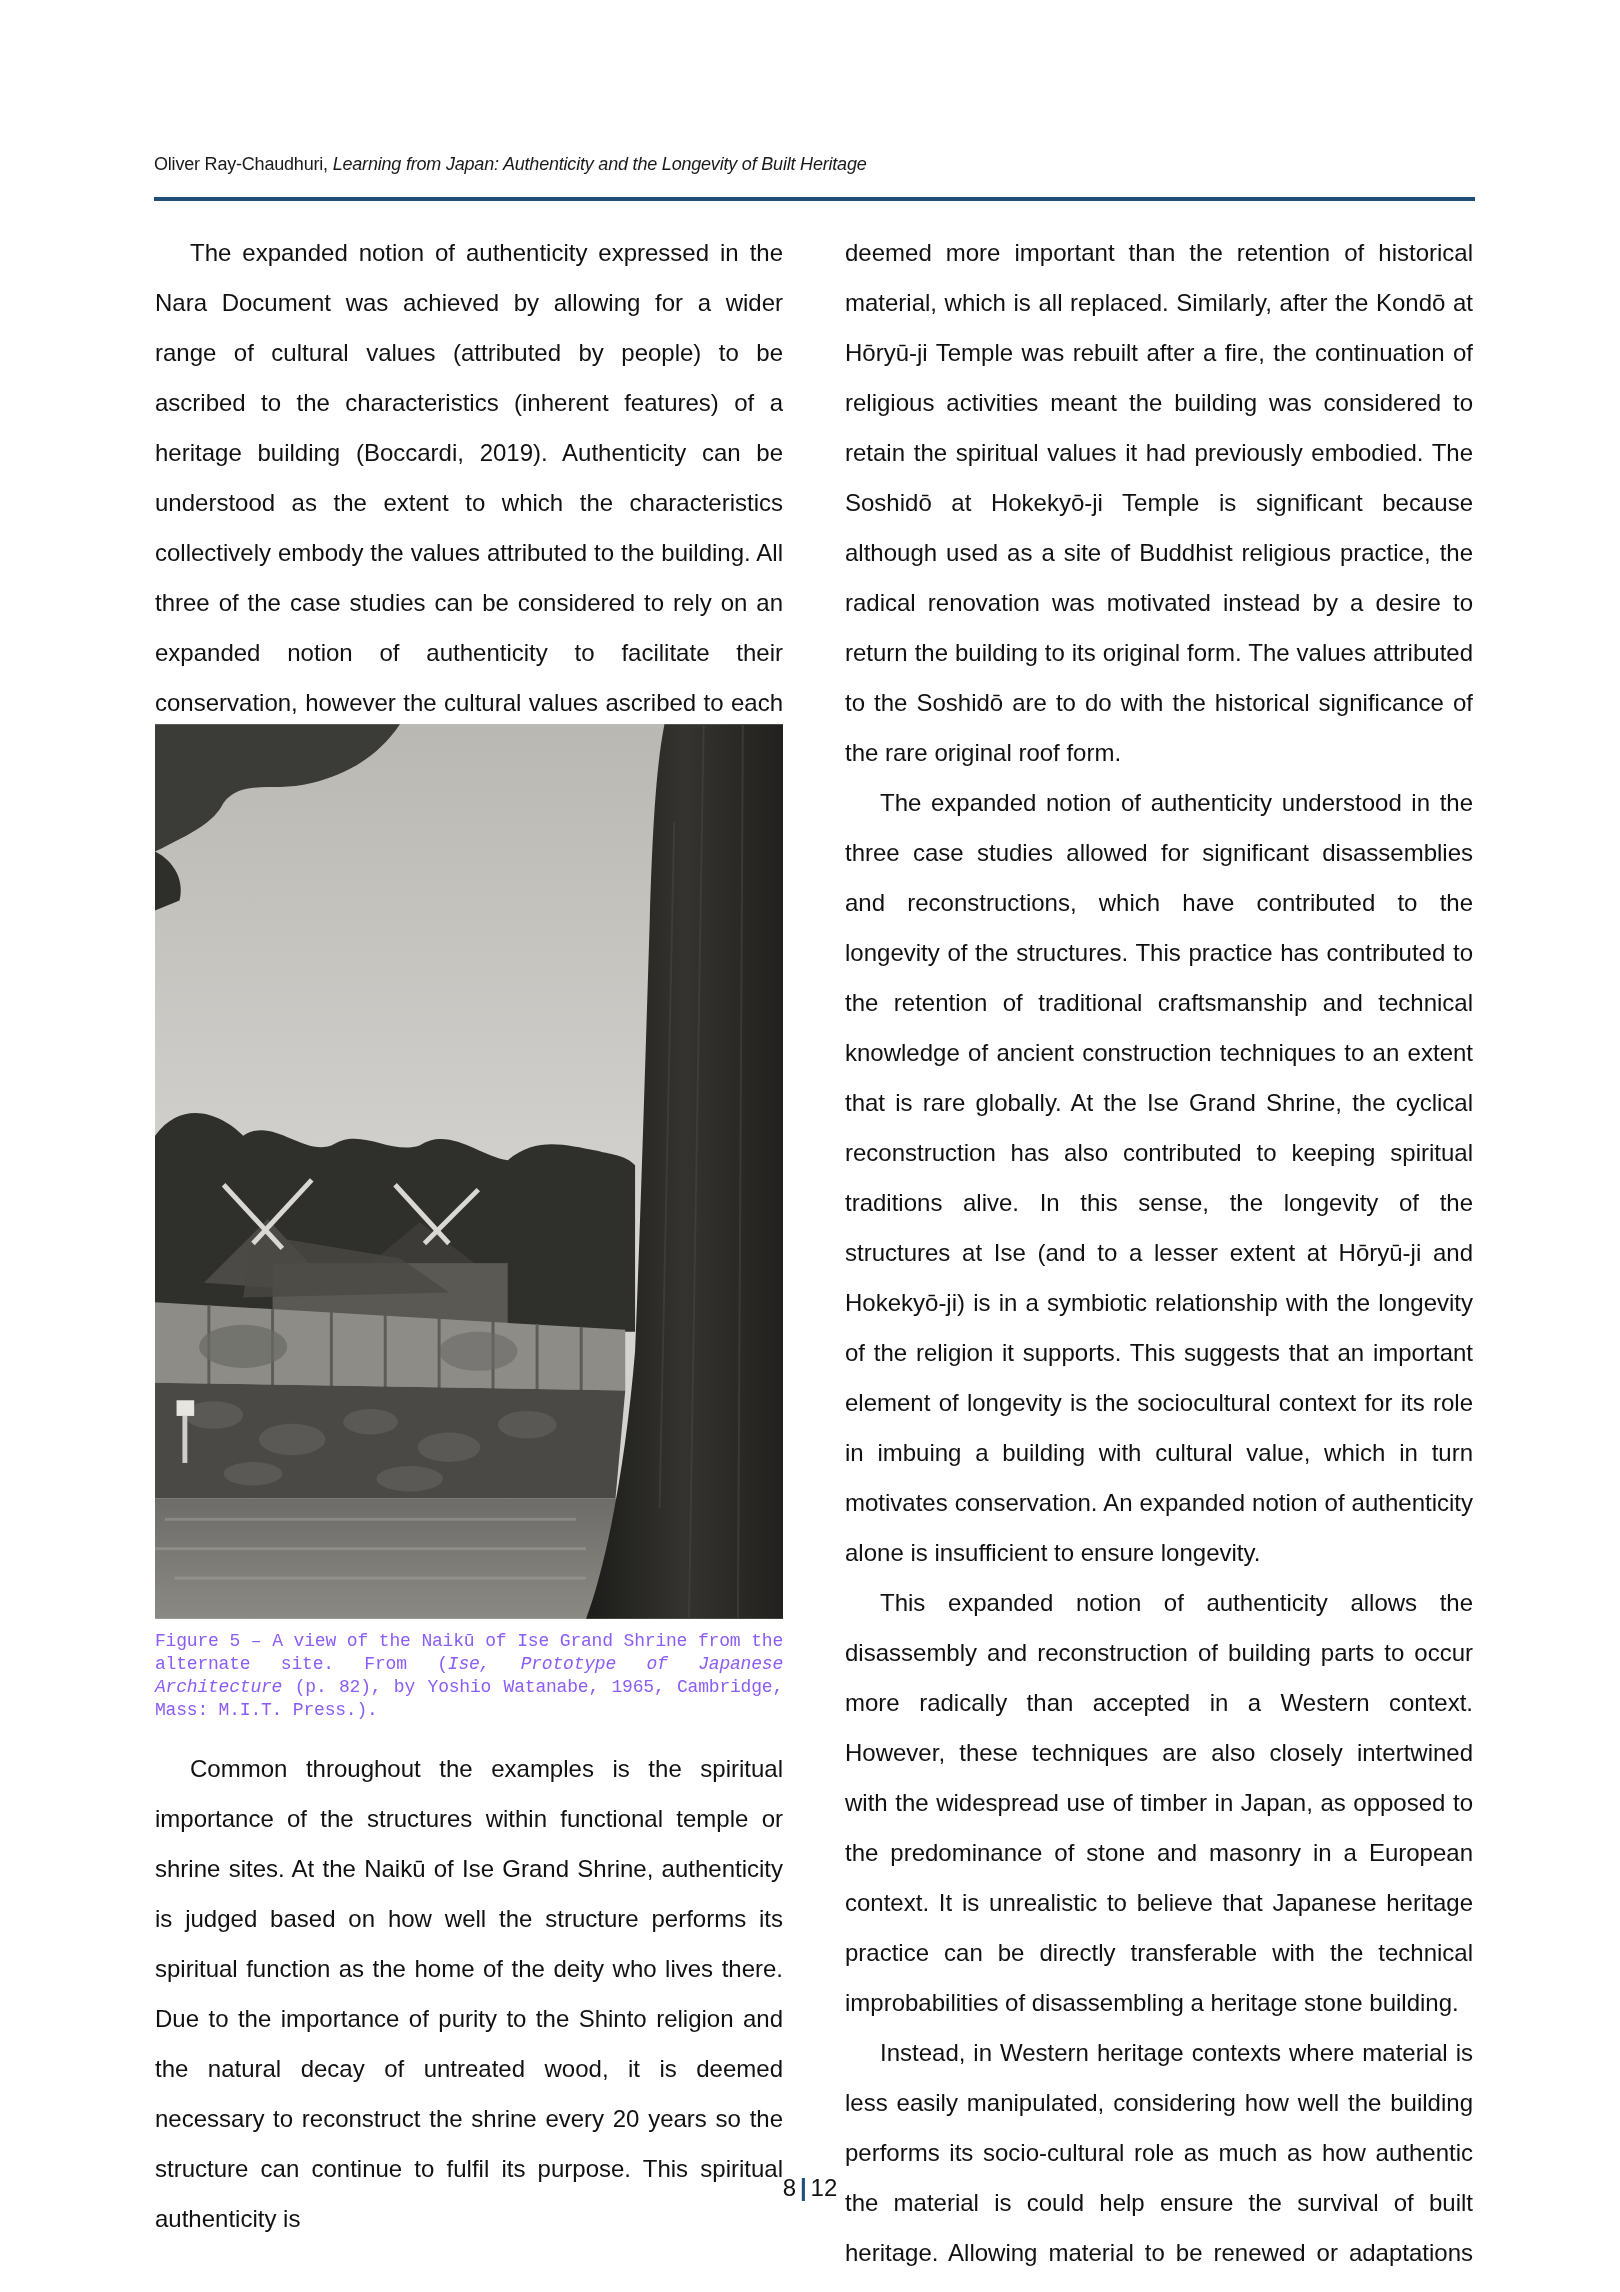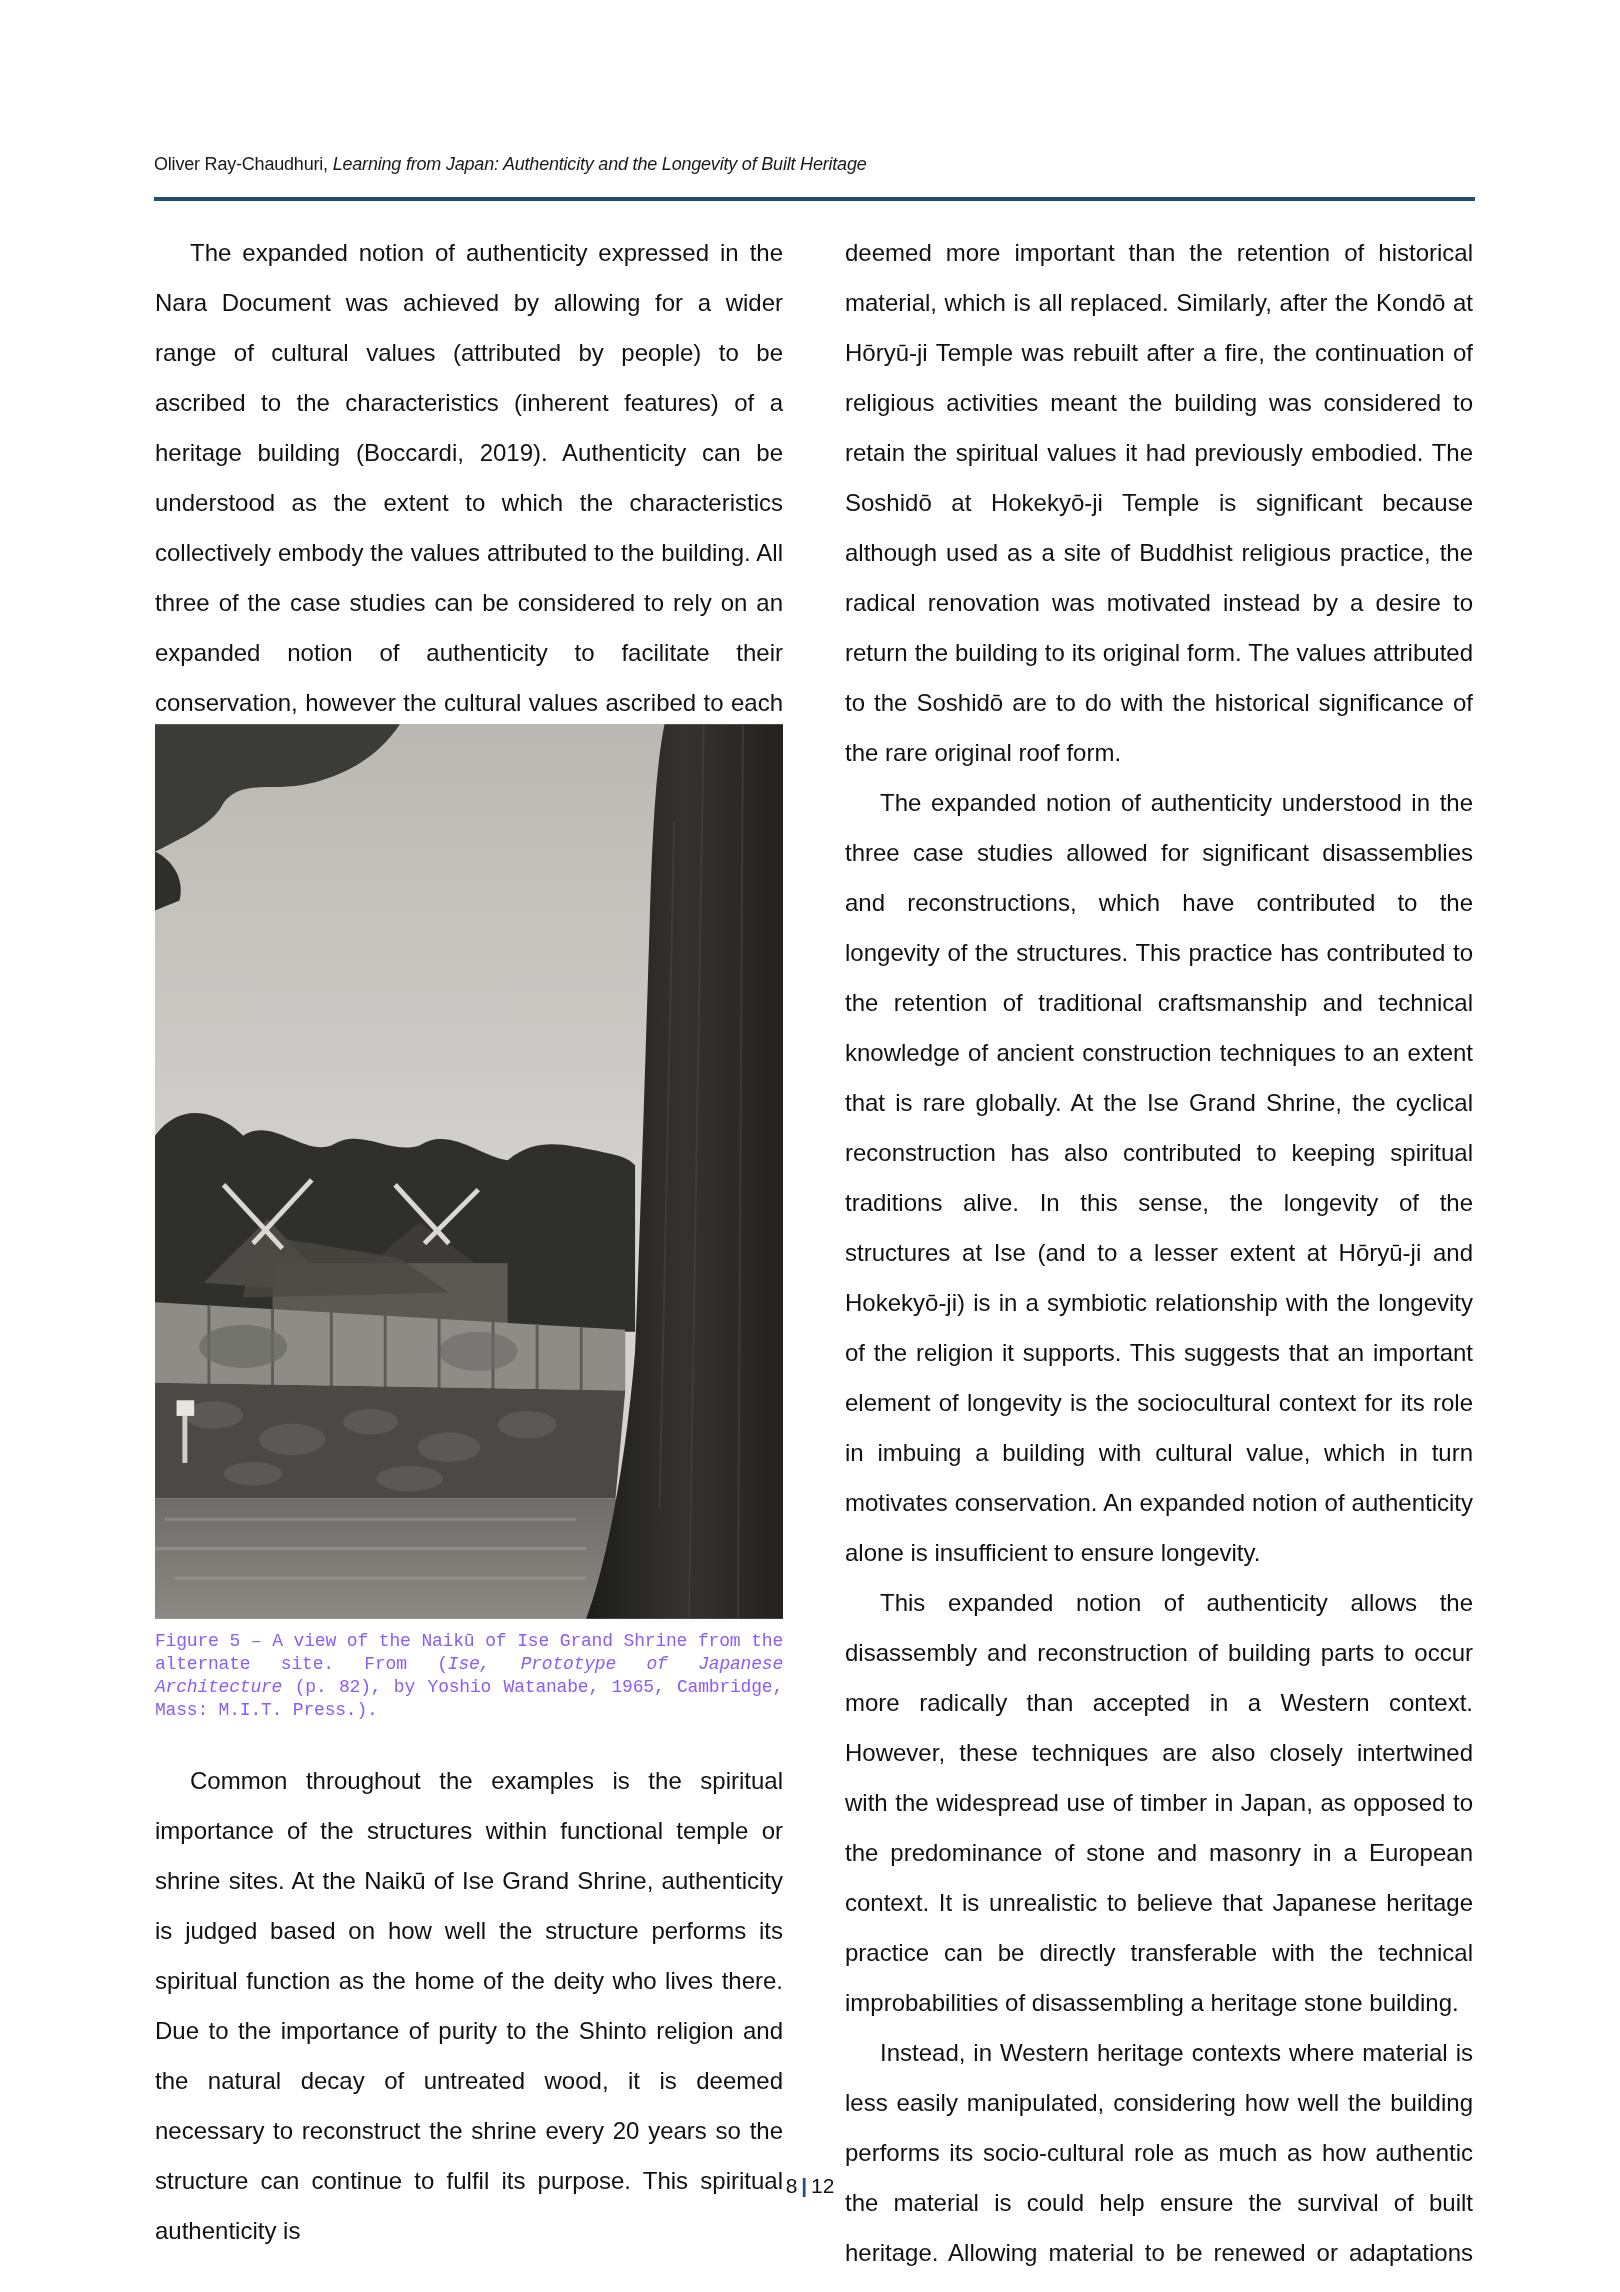--- a/index.html
+++ b/index.html
@@ -22,7 +22,7 @@
   .col p.no-indent { text-indent: 0; }
 
   .left-top { left: 155px; top: 228px; }
-  .left-bottom { left: 155px; top: 1744px; margin-top: 12px; }
+  .left-bottom { left: 155px; top: 1744px; }
   .right-col { left: 845px; top: 228px; }
 
   .figure { position: absolute; left: 155px; top: 724px; width: 628px; height: 895px; overflow: hidden; background: #c9c9c6; }

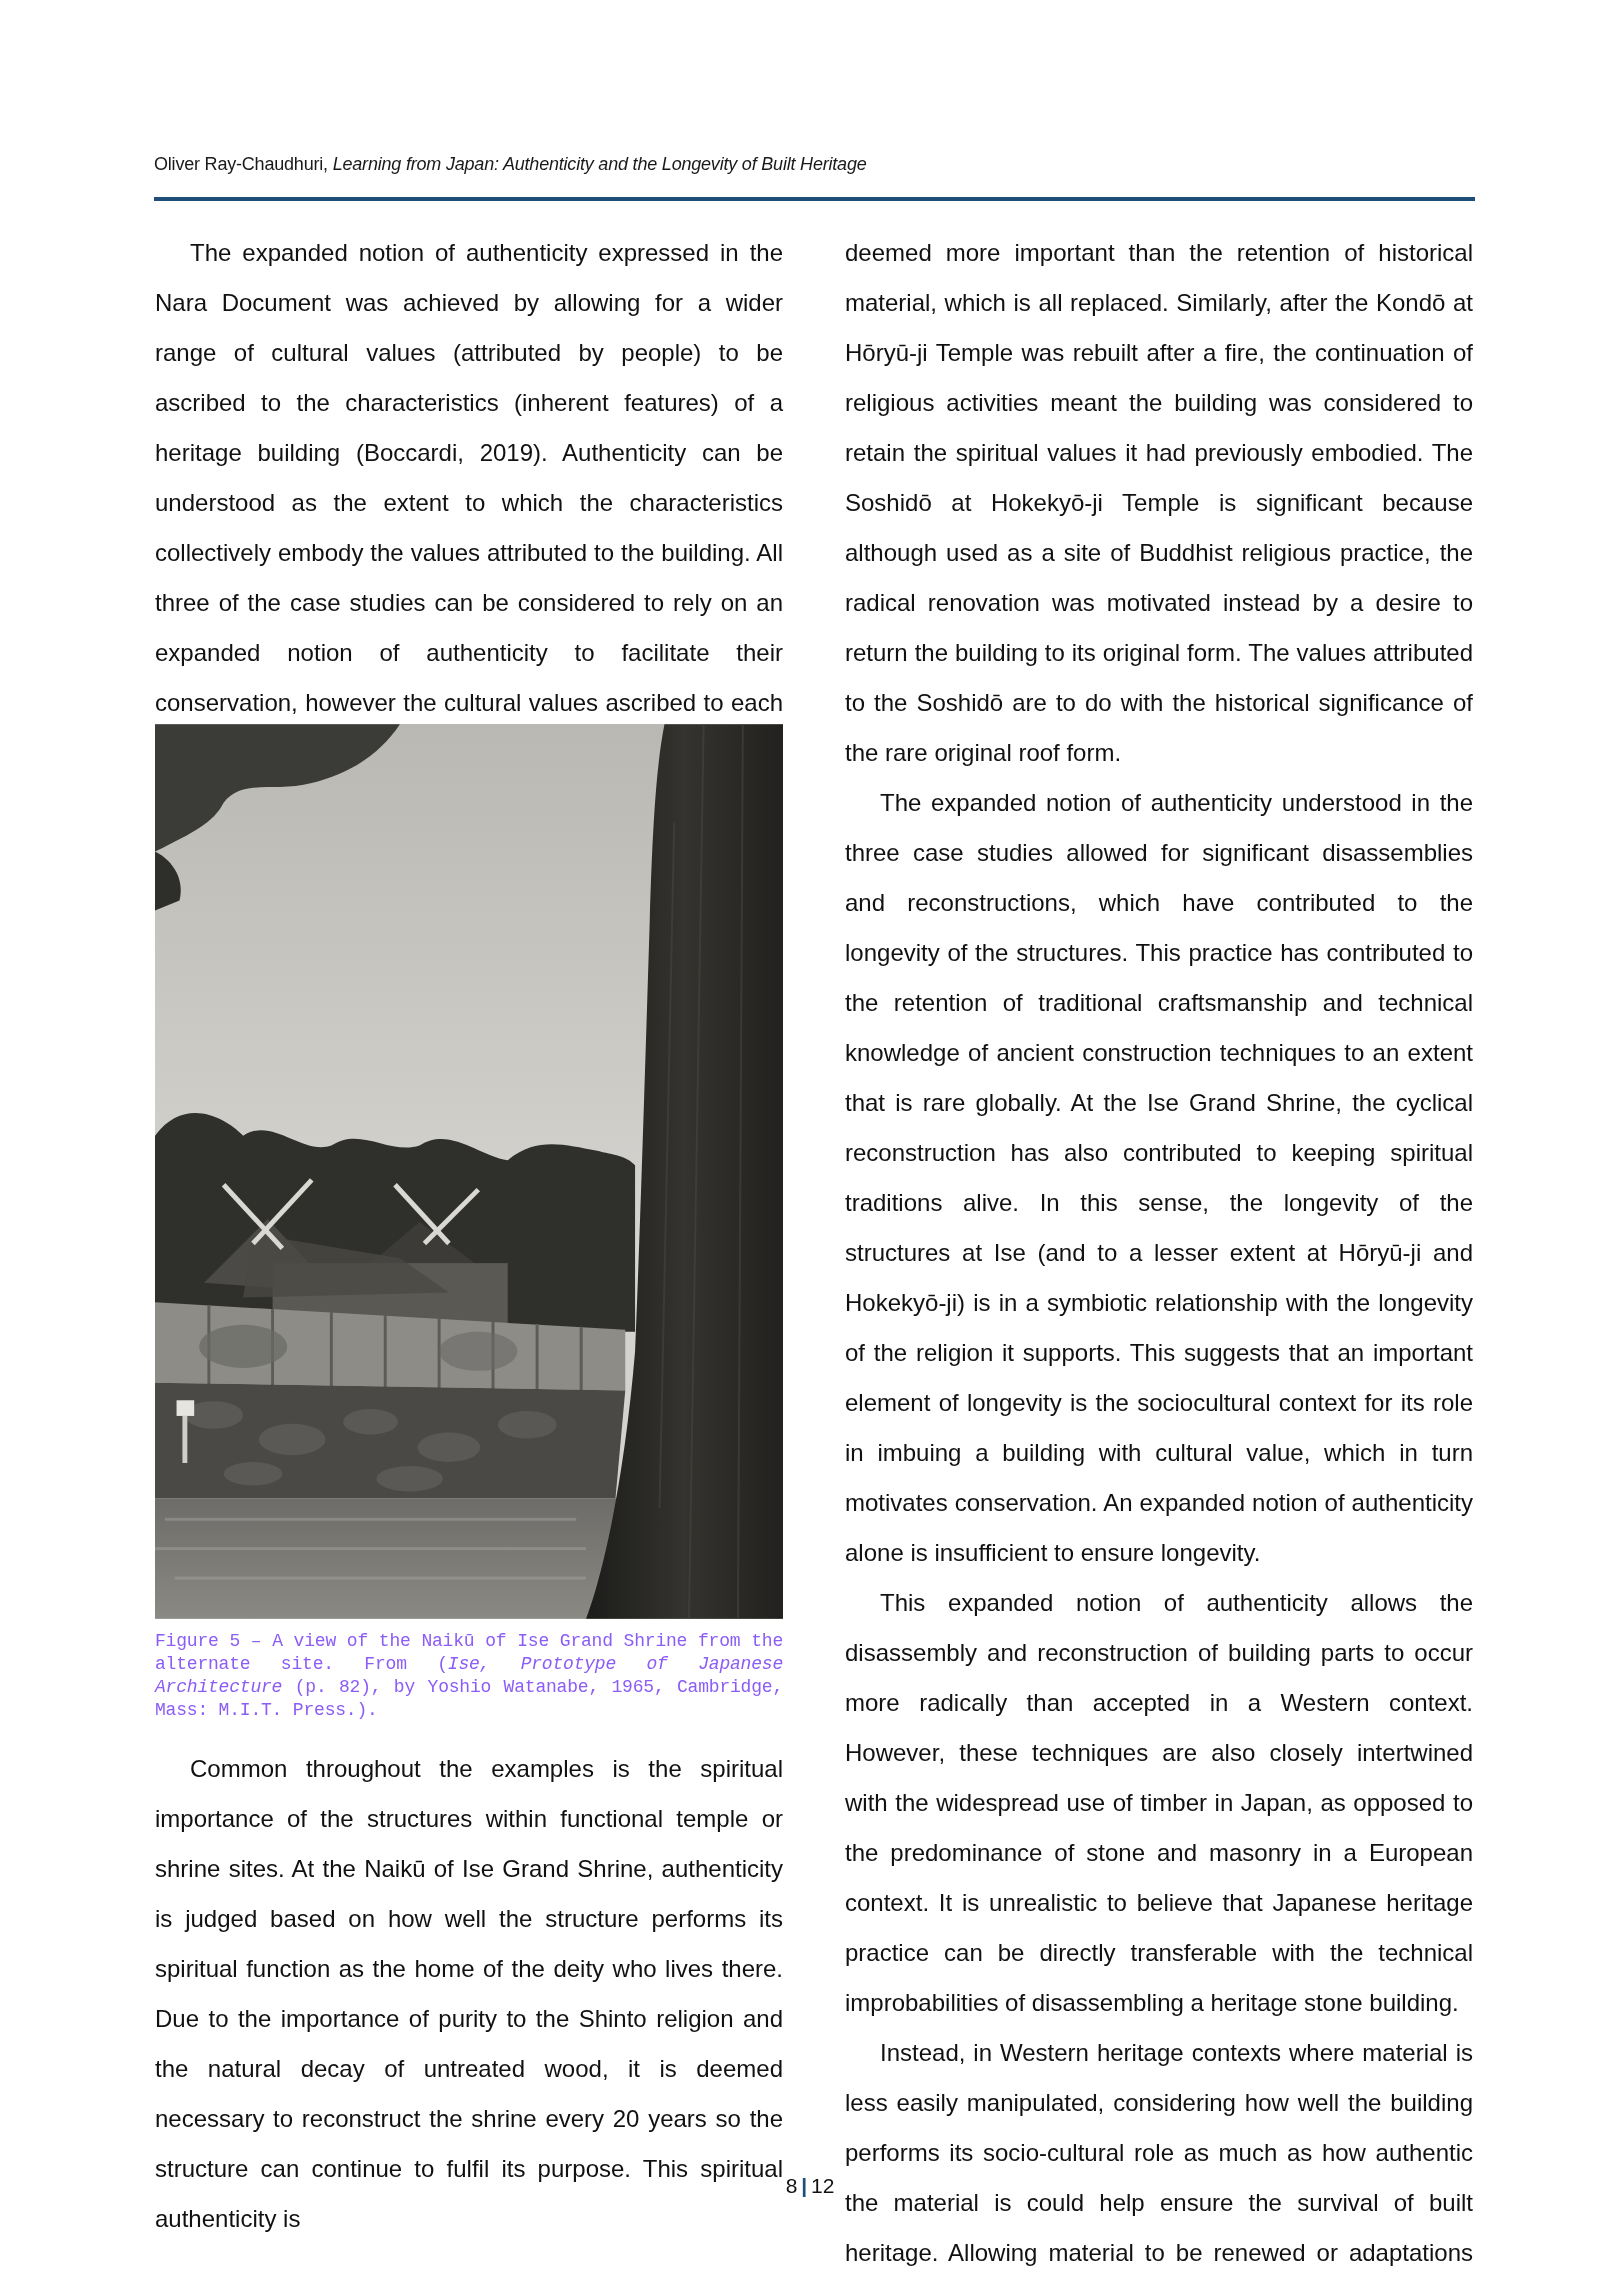--- a/index.html
+++ b/index.html
@@ -37,7 +37,7 @@
 
   .page-number {
     position: absolute; left: 0; top: 2174px; width: 1620px; text-align: center;
-    font-family: "Liberation Sans", sans-serif; font-size: 21px; color: #111;
+    font-family: "Liberation Sans", sans-serif; font-size: 24px; color: #111;
   }
   .page-number .sep { color: #1f4e79; font-weight: bold; padding: 0 3.9px; }
 </style>

